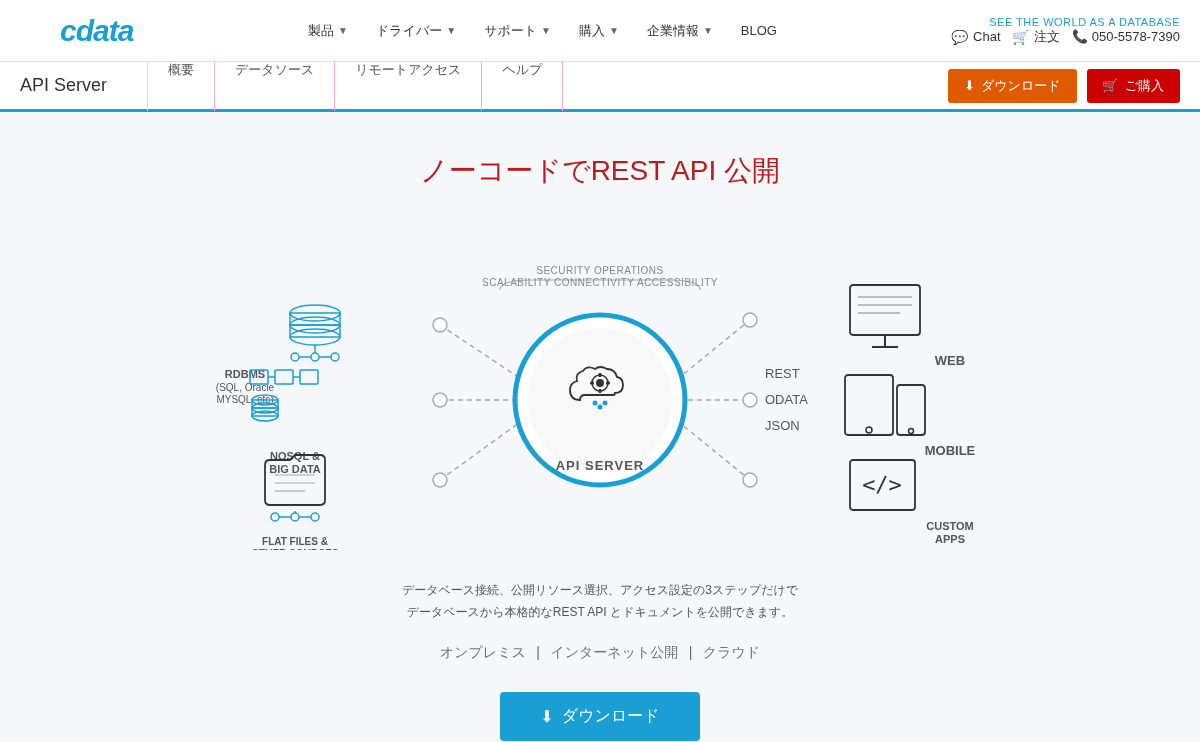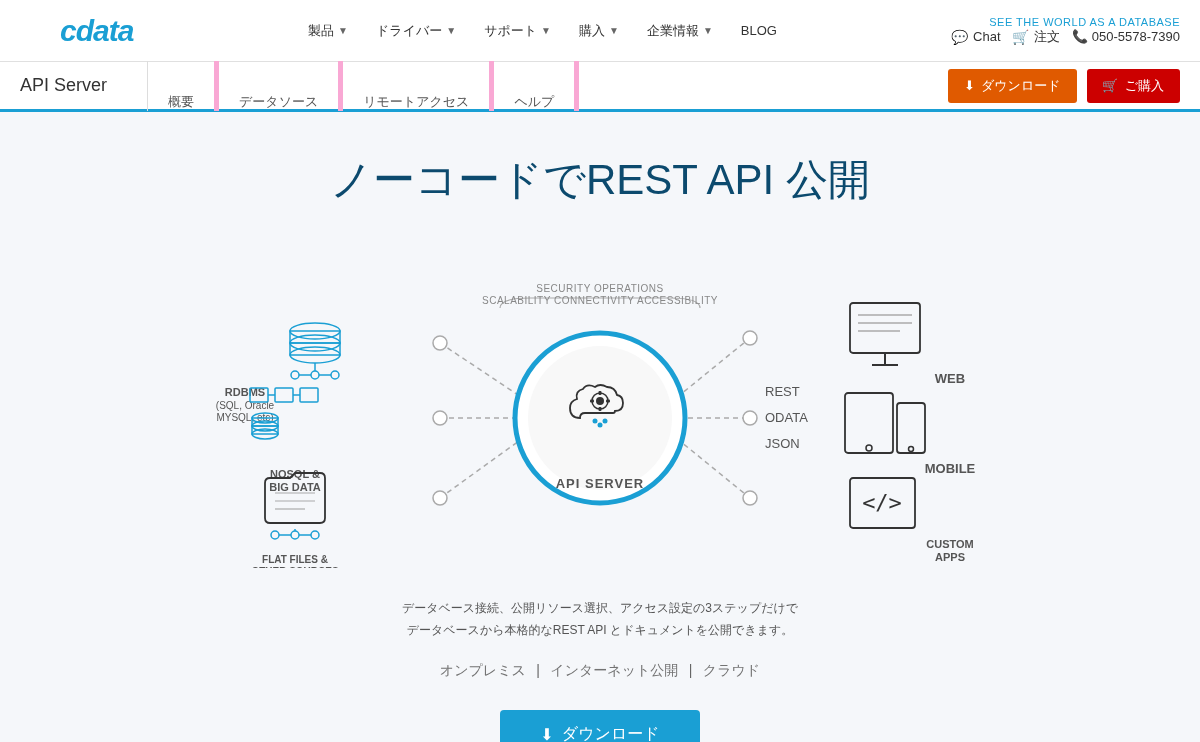--- a/index.html
+++ b/index.html
@@ -82,10 +82,10 @@
       font-size: 13px;
       color: #555;
       cursor: pointer;
-      border-right: 5px solid #f9a8d4;
+      border-right: 1px solid #f9a8d4;
       height: 50px;
       display: flex;
-      align-items: flex-end;
+      align-items: flex-start;
     }
     .sub-nav-link:first-child { border-left: 1px solid #ddd; }
     .sub-nav-actions { display: flex; gap: 10px; margin-left: auto; }

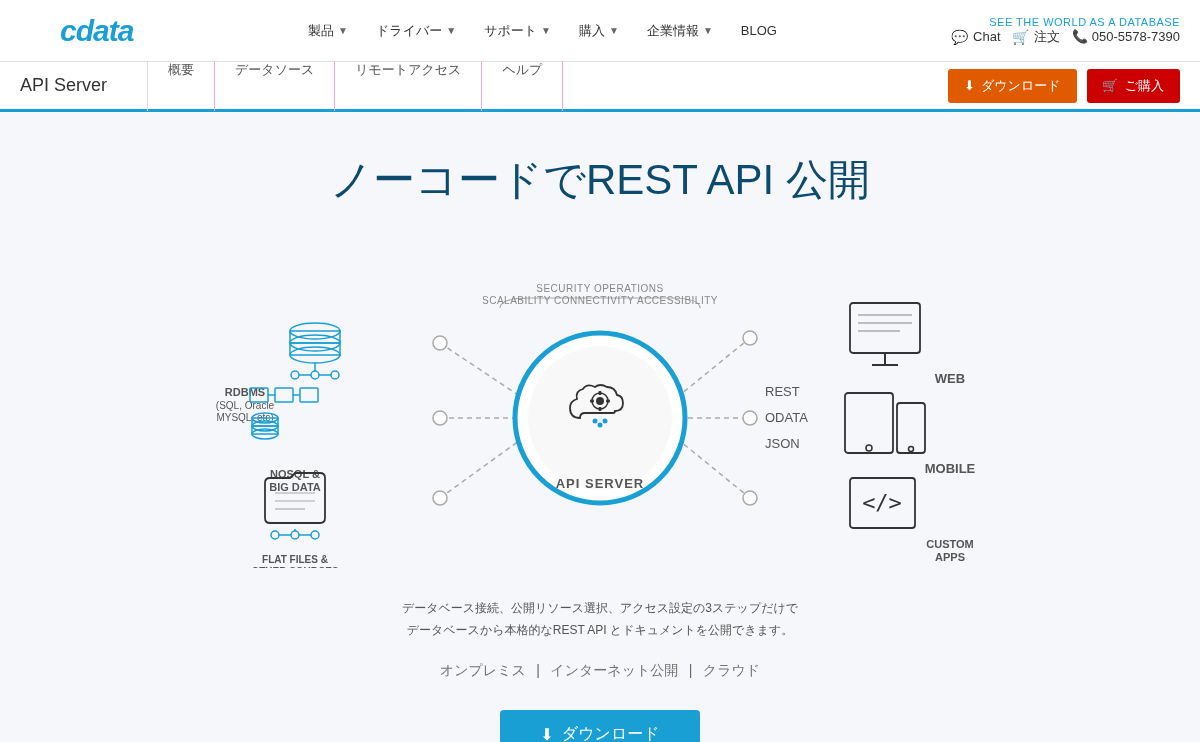--- a/index.html
+++ b/index.html
@@ -127,8 +127,8 @@
     }
 
     .hero-title {
-      font-size: 42px;
-      color: #0c4a6e;
+      font-size: 28px;
+      color: #b91c1c;
       font-weight: 300;
       margin-bottom: 40px;
     }

